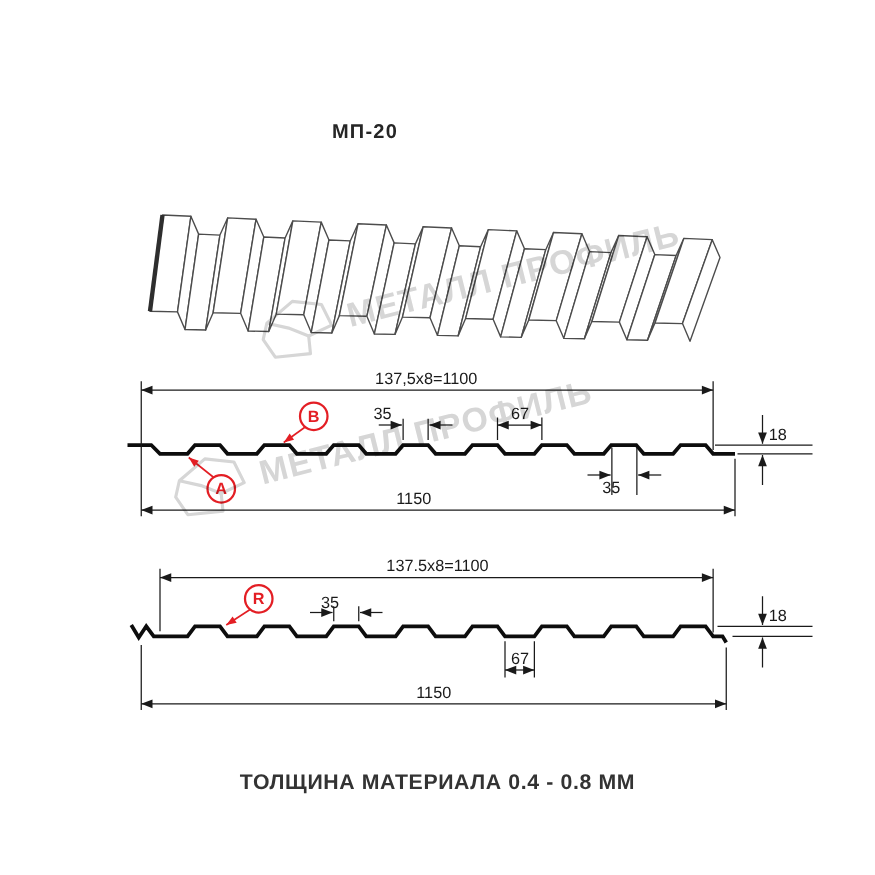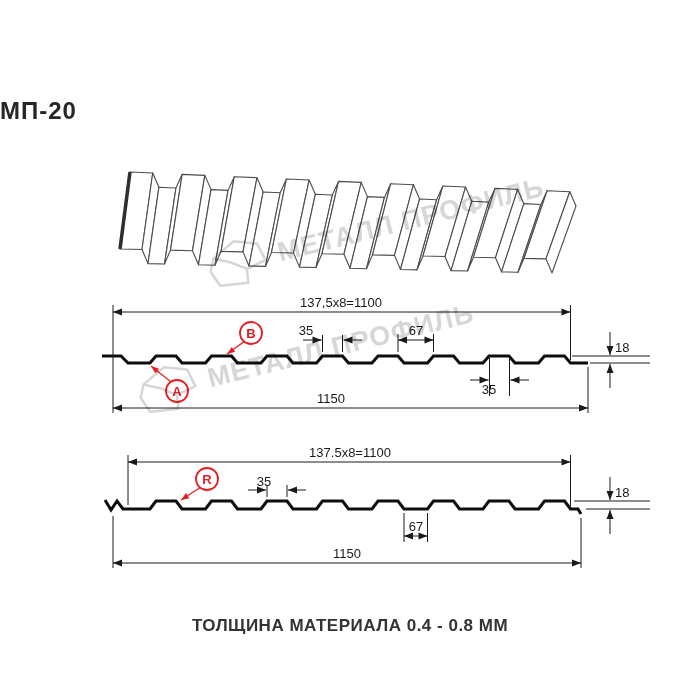--- a/index.html
+++ b/index.html
@@ -7,8 +7,8 @@
          font-family:"Liberation Sans",sans-serif;}
   .title{position:absolute;left:0;top:54px;width:700px;text-align:center;
          font-size:33px;font-weight:bold;letter-spacing:2px;color:#151515;z-index:4;}
-  .subtitle{position:absolute;left:0;top:97px;width:584px;
-         font-size:24px;font-weight:600;letter-spacing:1px;color:#262626;z-index:4;}
+  .subtitle{position:absolute;left:0;top:97px;width:584px;text-align:center;
+         font-size:16px;font-weight:600;letter-spacing:1px;color:#262626;z-index:4;}
   .footer{position:absolute;left:0;top:616px;width:700px;text-align:center;
          font-size:17px;font-weight:600;letter-spacing:0.5px;color:#333;z-index:4;}
   .wm{position:absolute;display:flex;align-items:center;gap:10px;z-index:3;

